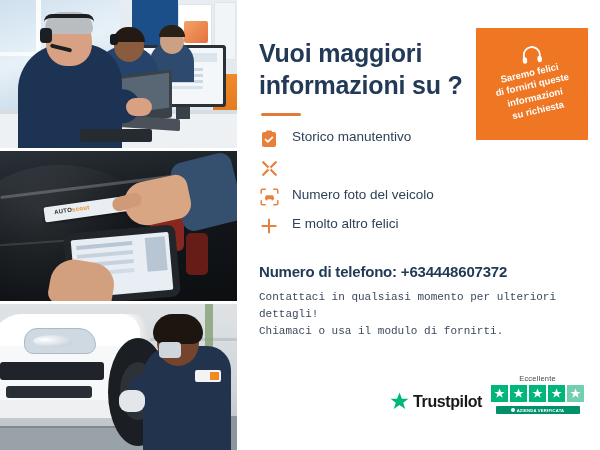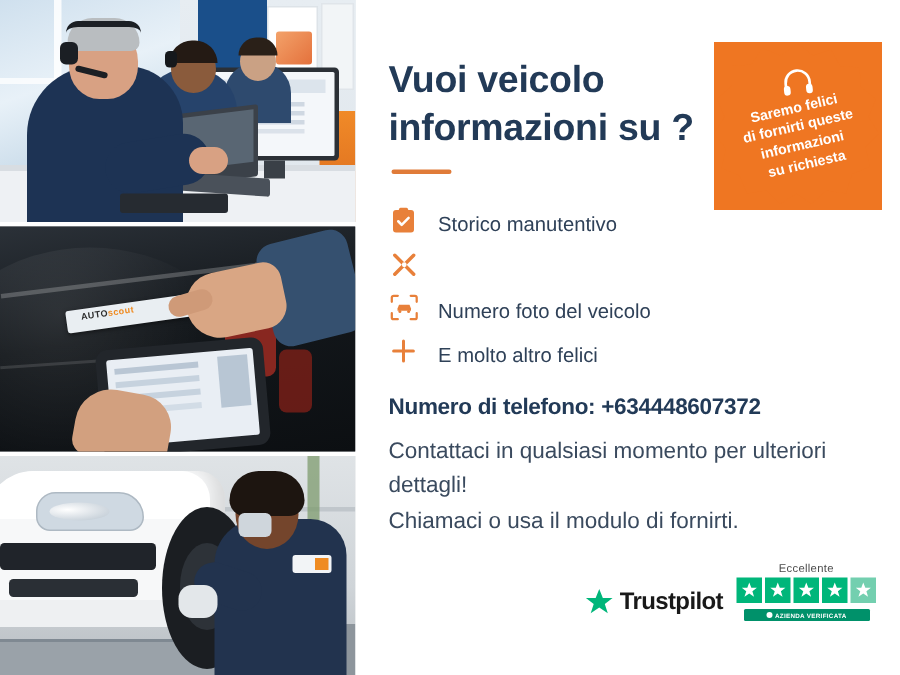--- a/index.html
+++ b/index.html
@@ -258,7 +258,7 @@
   <div class="content">
 
     <h1 class="heading">
-      <span>Vuoi veicolo</span><br>
+      <span>Vuoi maggiori</span><br>
       <span>informazioni su ?</span>
     </h1>
 

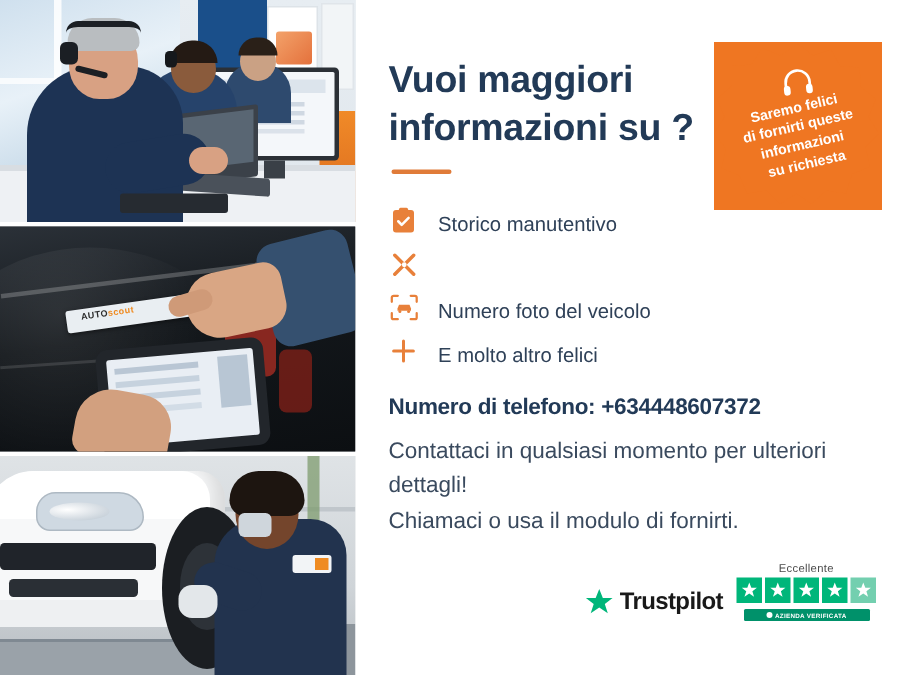--- a/index.html
+++ b/index.html
@@ -137,7 +137,7 @@
   .divider { width: 40px; height: 3px; background:#e07b39; margin: 12px 0 13px 2px; border-radius:2px; }
 
   .list { list-style:none; }
-  .list-item { display:flex; align-items:flex-end; gap:13px; height:28px; margin-bottom:1px; }
+  .list-item { display:flex; align-items:flex-start; gap:13px; height:28px; margin-bottom:1px; }
   .li-icon { width:20px; height:20px; flex:0 0 20px; display:flex; align-items:center; justify-content:center; color:#e8803a; }
   .li-icon svg { display:block; }
   .li-label { font-size:13.5px; color:#2f4158; }

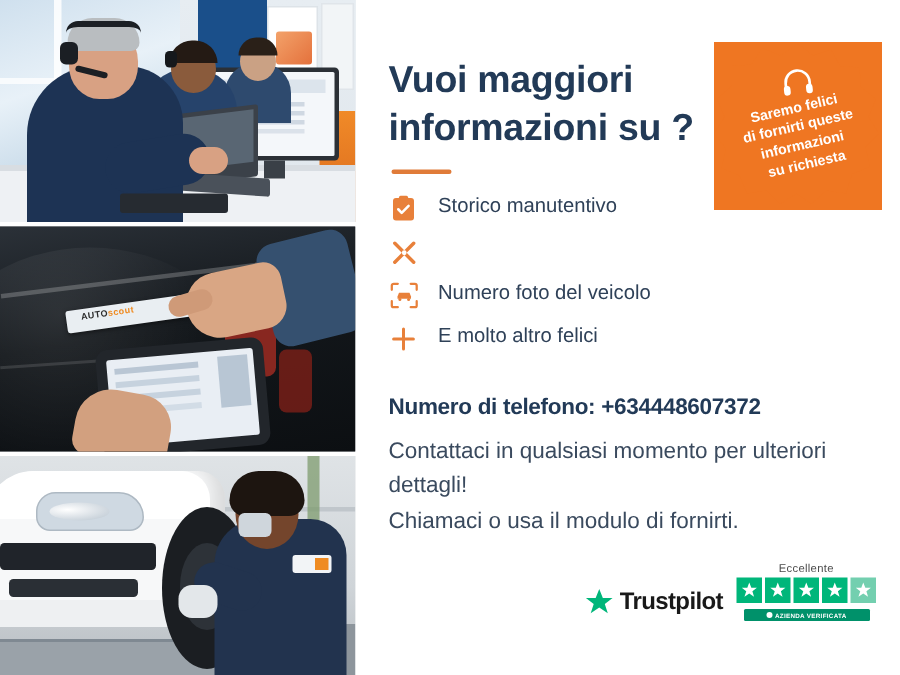--- a/index.html
+++ b/index.html
@@ -143,7 +143,7 @@
   .li-label { font-size:13.5px; color:#2f4158; }
 
   .phone { margin-top: 19px; font-size:15px; font-weight:700; color:#223a57; letter-spacing:-.2px; }
-  .contact-lines { margin-top: 9px; font-size:15px; line-height:1.55; color:#3a4a5e; }
+  .contact-lines { margin-top: 9px; font-size:11px; line-height:1.55; color:#3a4a5e;font-family:Liberation Mono, monospace; }
 
   
   .burst { position:absolute; right:12px; top:28px; width:112px; height:112px; }

